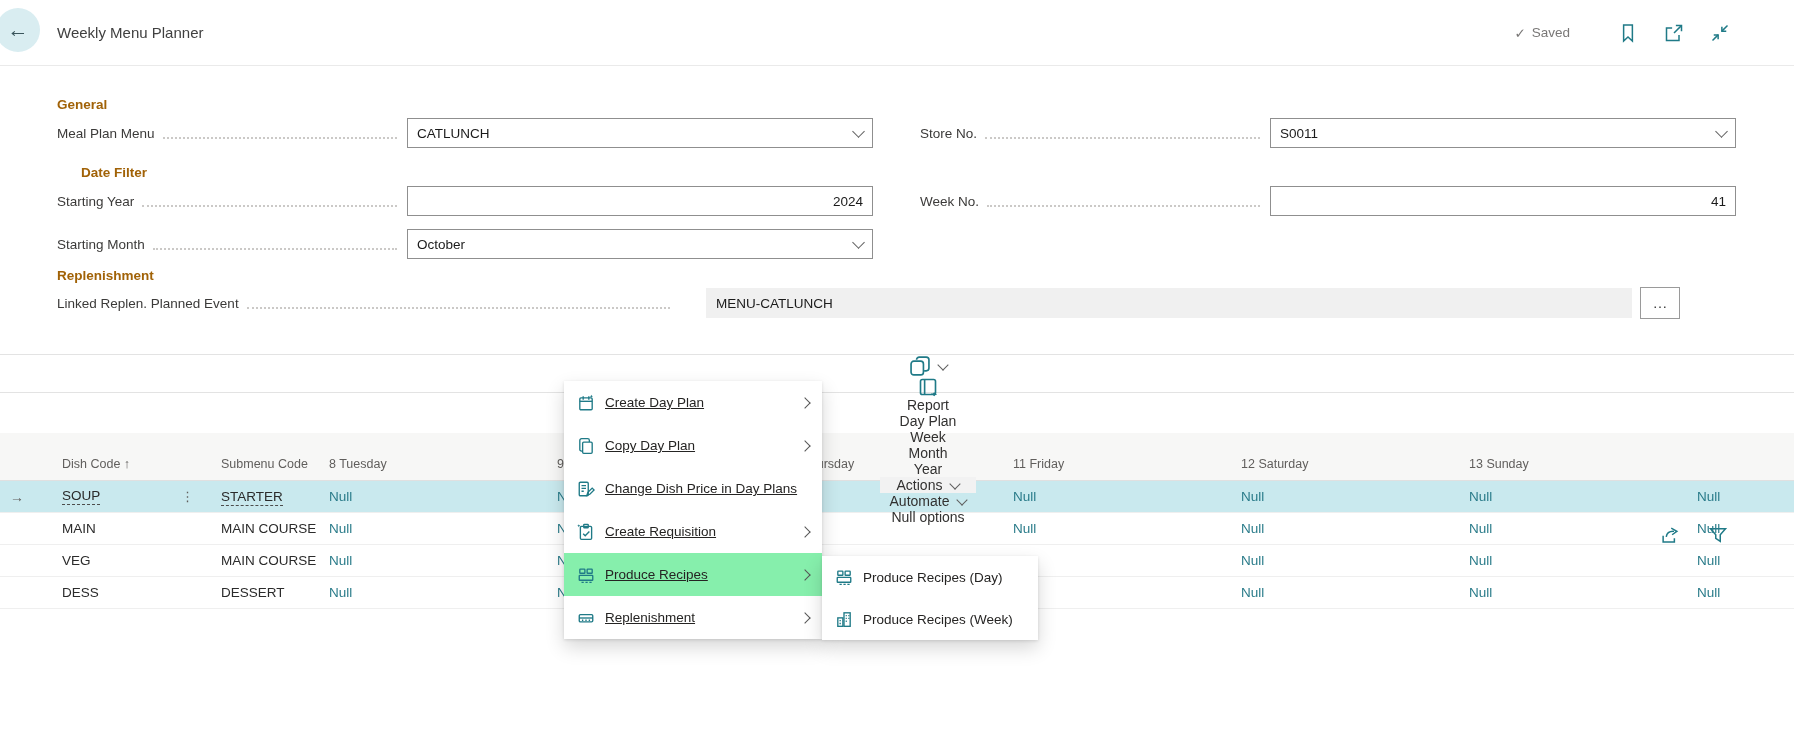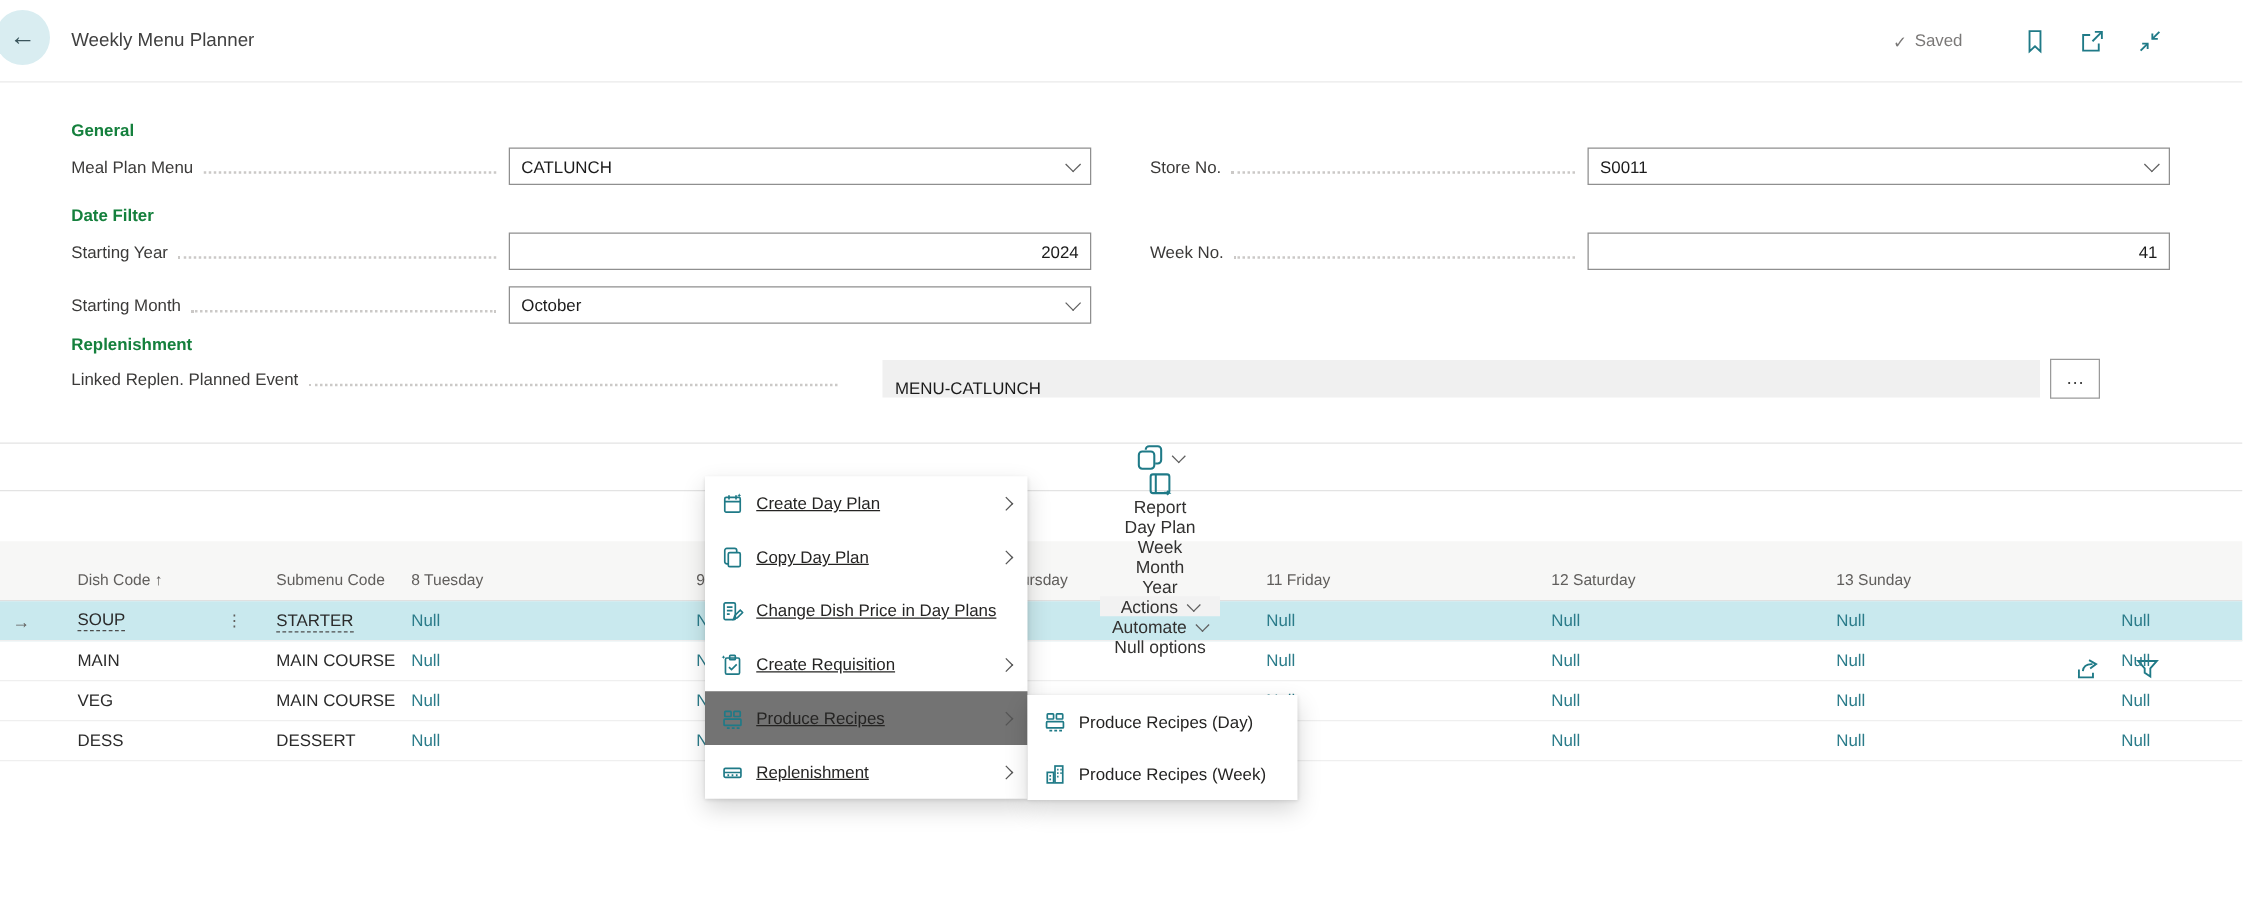--- a/index.html
+++ b/index.html
@@ -18,7 +18,7 @@
   .tico-svg{display:block;}
   
   .form{padding:0 58px 0 57px;}
-  .sec-h{font-size:13.5px;font-weight:700;color:#15803d;height:16px;line-height:16px;}
+  .sec-h{font-size:13.5px;font-weight:700;color:#a16207;height:16px;line-height:16px;}
   .h-general{margin-top:31px;}
   .h-datefilter{margin-top:16px;}
   .h-replen{margin-top:8px;}

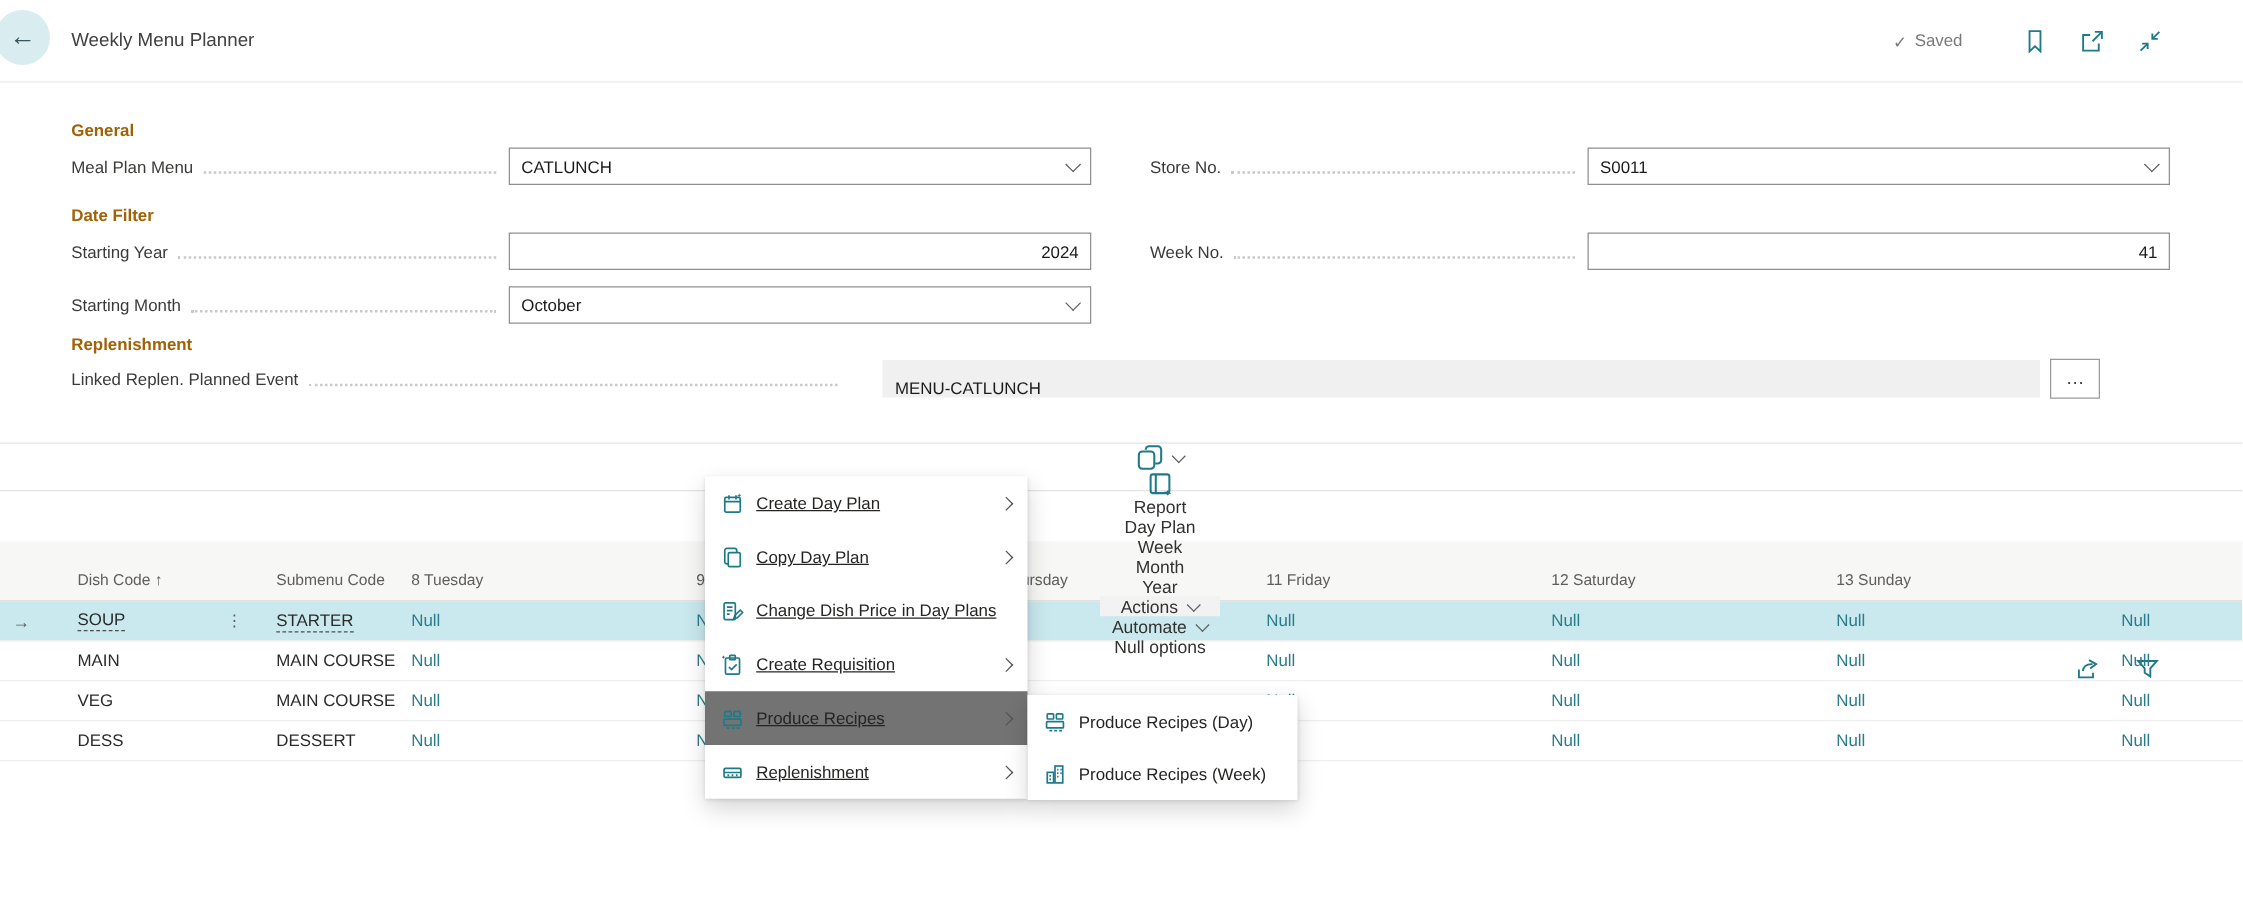--- a/index.html
+++ b/index.html
@@ -20,7 +20,7 @@
   .form{padding:0 58px 0 57px;}
   .sec-h{font-size:13.5px;font-weight:700;color:#a16207;height:16px;line-height:16px;}
   .h-general{margin-top:31px;}
-  .h-datefilter{margin-top:16px;}
+  .h-datefilter{margin-top:16px;margin-left:24px;}
   .h-replen{margin-top:8px;}
   .frow{display:grid;grid-template-columns:1fr 1fr;column-gap:47px;margin-top:4px;}
   .frow.tight{margin-top:11px;}

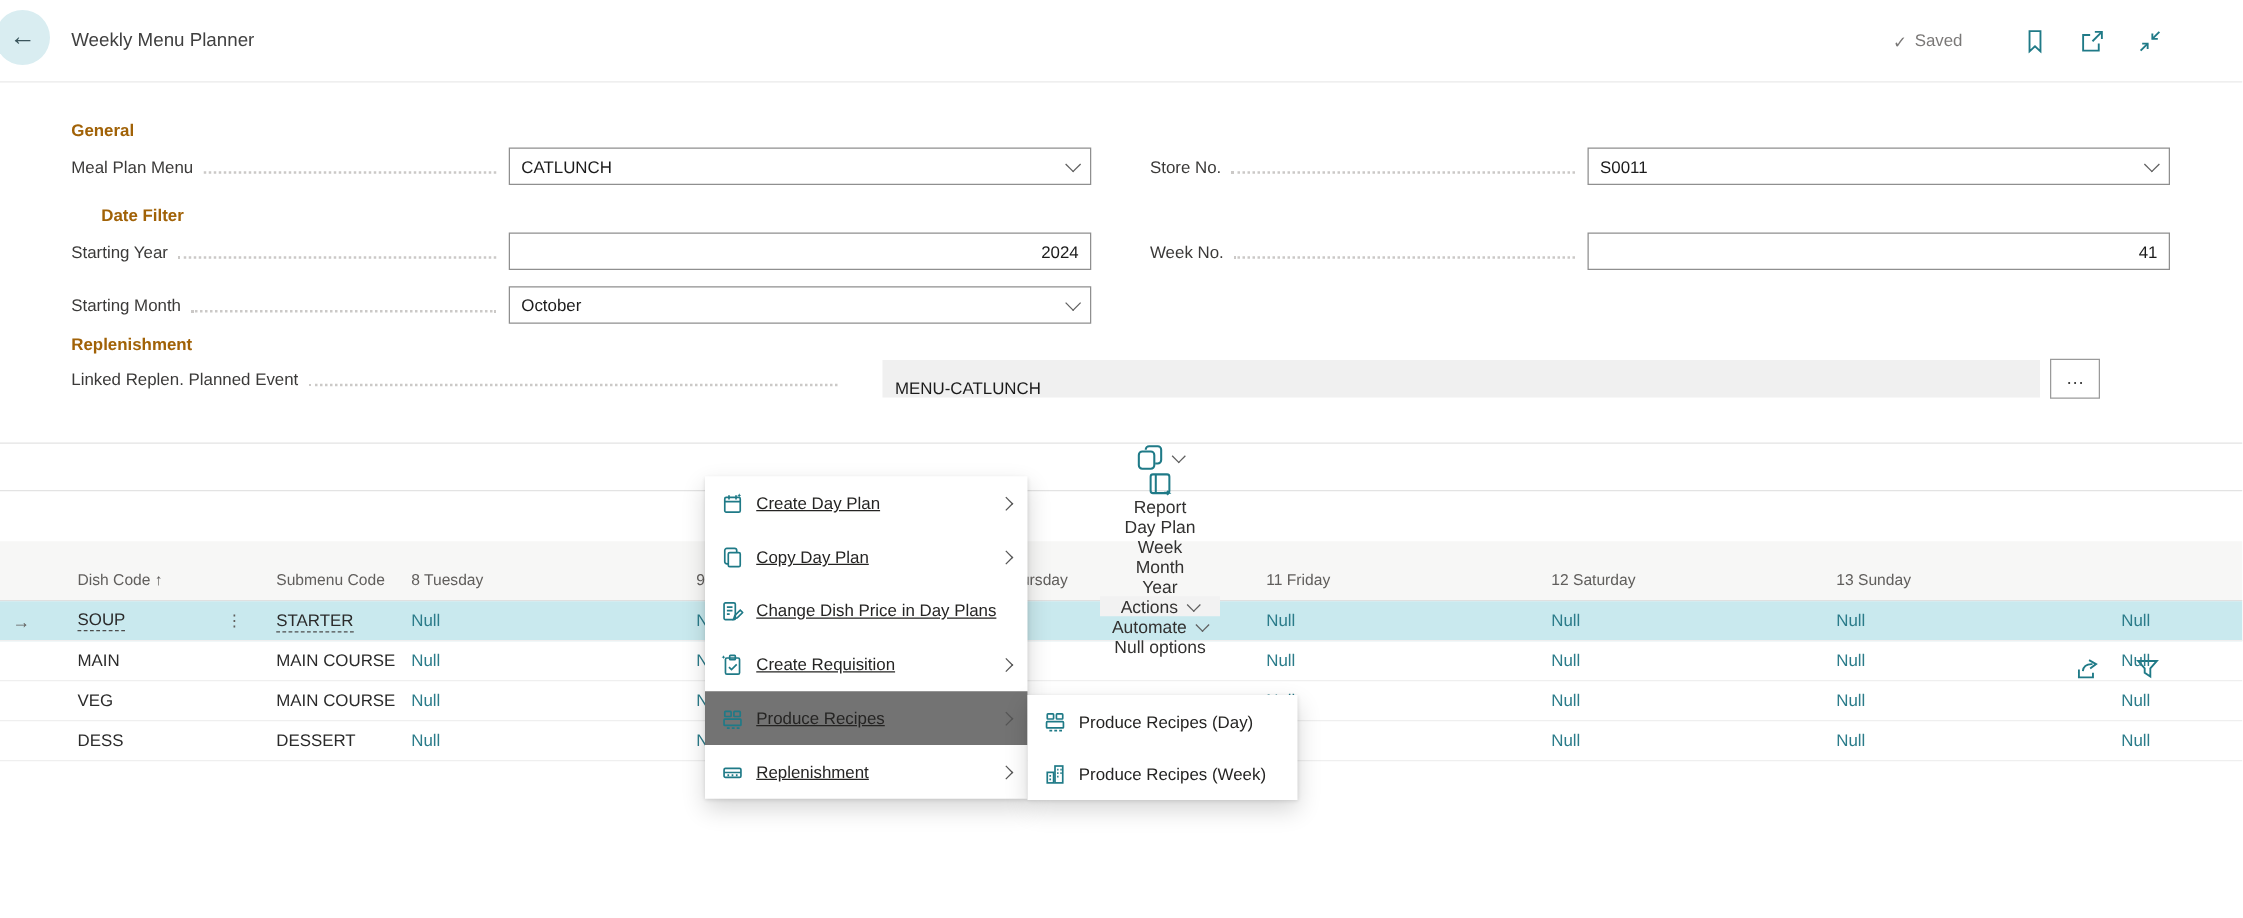--- a/index.html
+++ b/index.html
@@ -35,7 +35,7 @@
     transform:rotate(45deg);margin-left:auto;margin-top:-4px;flex:none;}
   .chev.inline{margin-left:8px;margin-top:-2px;width:7px;height:7px;}
   .replen-row{display:flex;align-items:center;height:30px;margin:4px 56px 0 0;}
-  .graybox{background:#f0f0f0;width:926px;flex:none;height:30px;display:flex;align-items:flex-end;
+  .graybox{background:#f0f0f0;width:926px;flex:none;height:30px;display:flex;align-items:center;
     padding:0 10px;box-sizing:border-box;font-size:13.5px;color:#1b1b1b;margin-left:26px;}
   .ellipsis-btn{width:38px;height:30px;flex:none;margin-left:8px;border:1px solid #9a9a9a;background:#fff;
     display:flex;align-items:center;justify-content:center;font-size:15px;color:#3f3f3f;cursor:pointer;line-height:10px;}

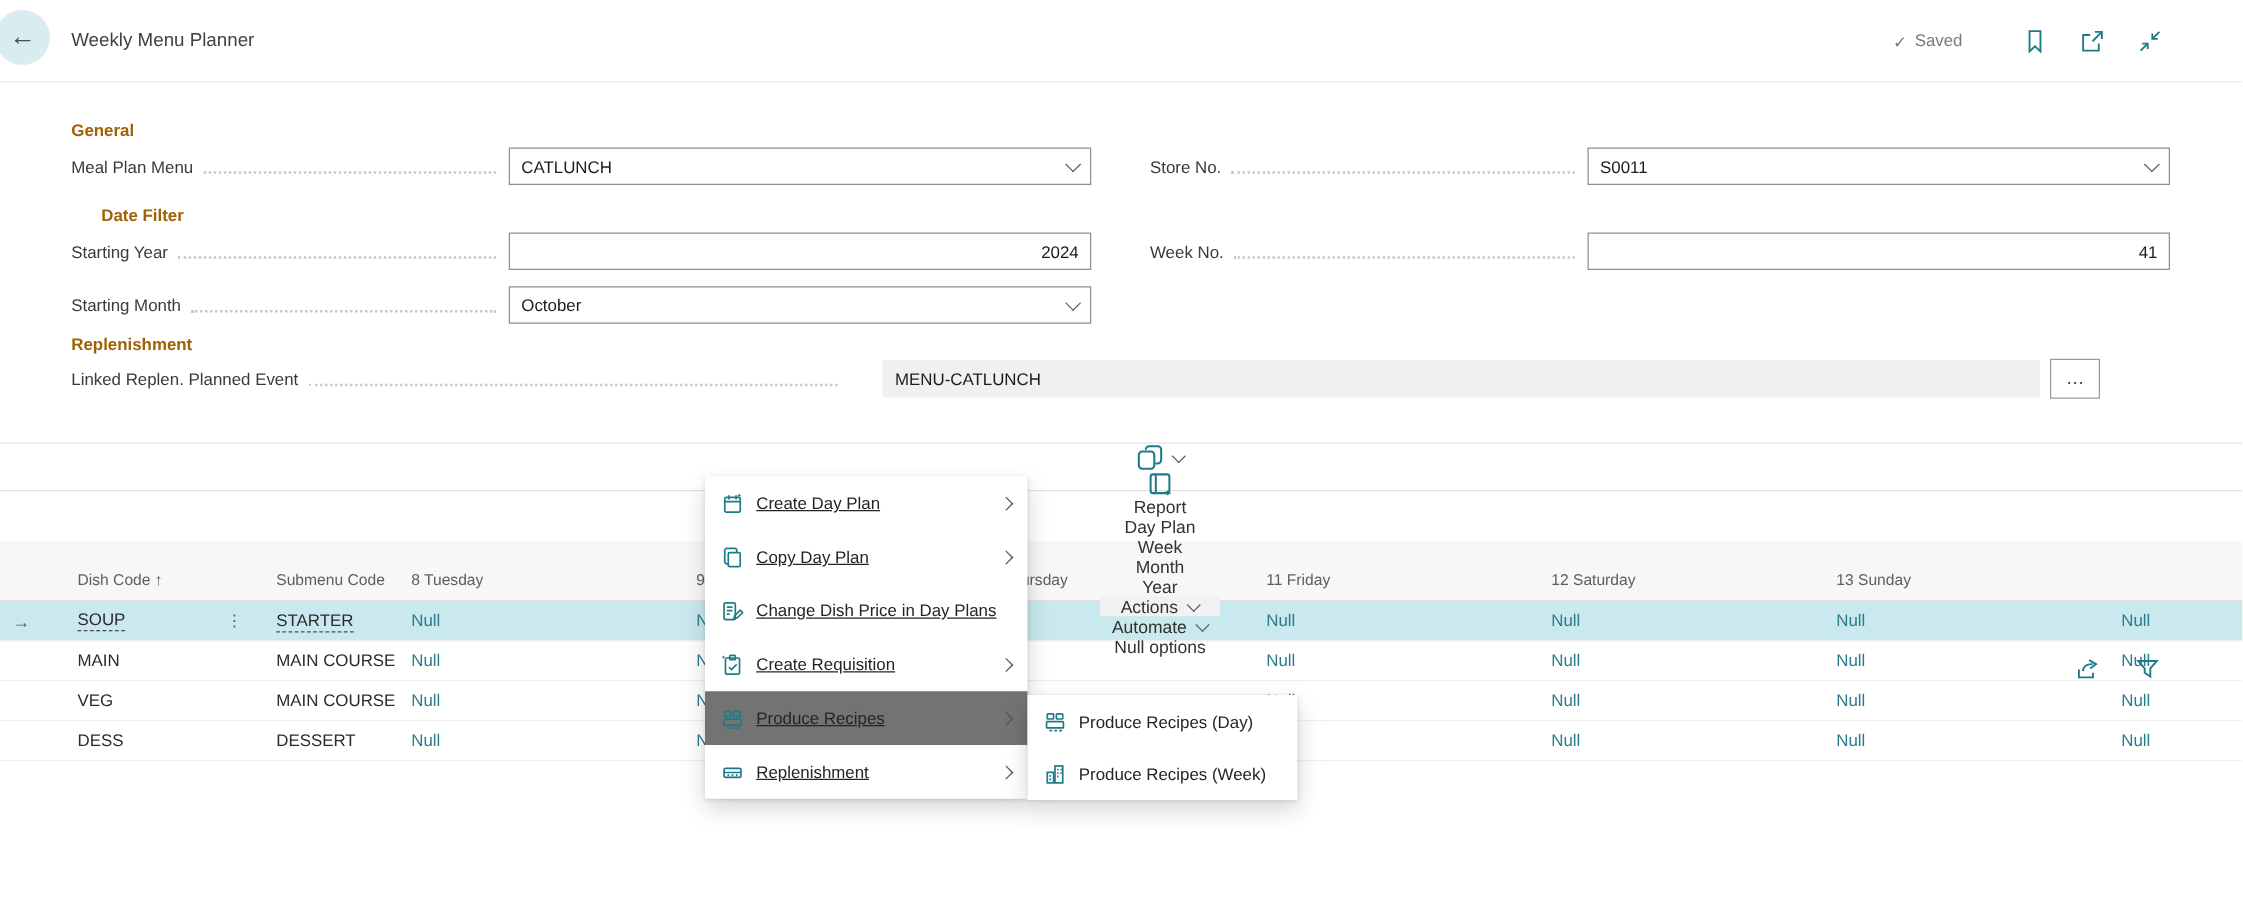--- a/index.html
+++ b/index.html
@@ -68,7 +68,7 @@
   .menu{position:absolute;left:564px;top:381px;width:258px;background:#fff;z-index:10;
     box-shadow:0 8px 18px rgba(0,0,0,.16),0 1px 3px rgba(0,0,0,.12);}
   .mi{height:43px;display:flex;align-items:center;padding:0 13px;font-size:13.5px;color:#252423;cursor:pointer;text-decoration:underline;}
-  .mi.hl{background:#737373;}
+  .mi.hl{background:#86efac;}
   .micon{width:18px;height:18px;margin-right:10px;flex:none;}
   .mlabel{white-space:nowrap;}
   .mchev{margin-left:auto;width:7px;height:7px;border-right:1.3px solid #555;border-bottom:1.3px solid #555;

